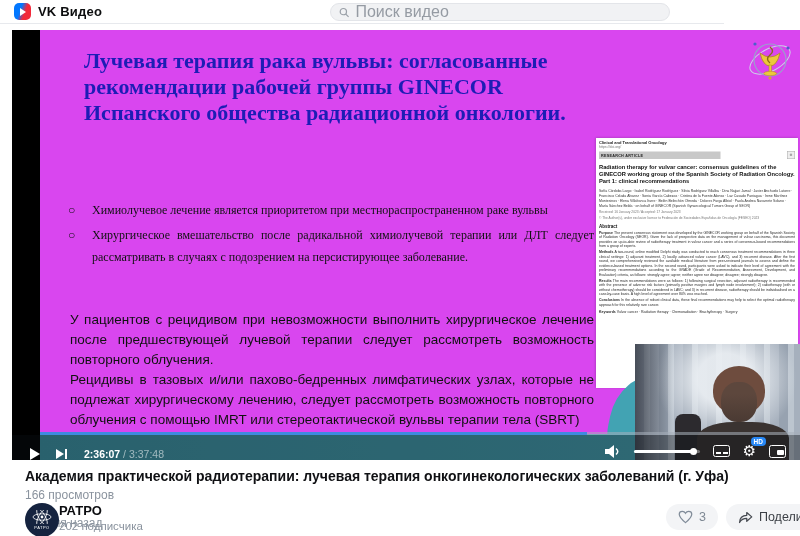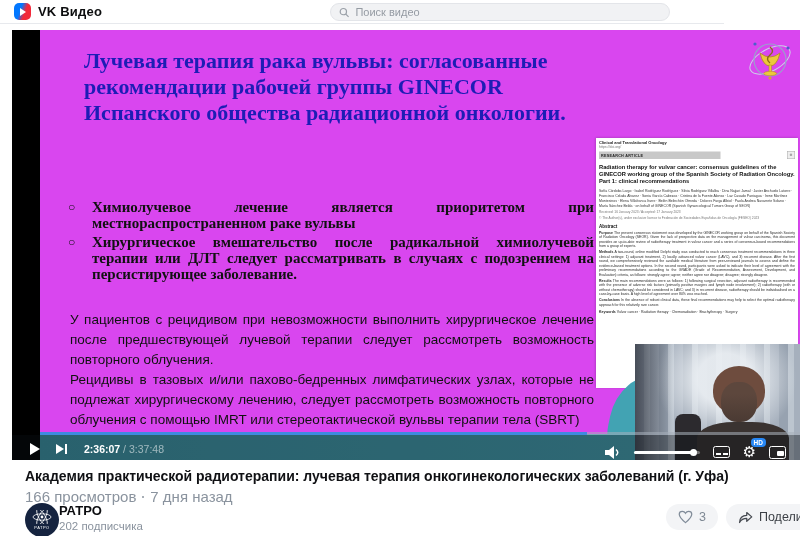--- a/index.html
+++ b/index.html
@@ -21,7 +21,7 @@
     background:#f1f2f4; border:1px solid #e3e5e9; border-radius:9px;
     display:flex; align-items:center; padding:0 8px; gap:6px; }
   .search-input { border:none; background:transparent; outline:none;
-    font-size:11px; color:#333; width:100%; }
+    font-size:16px; color:#333; width:100%; }
   .search-input::placeholder { color:#959ba3; }
 
   

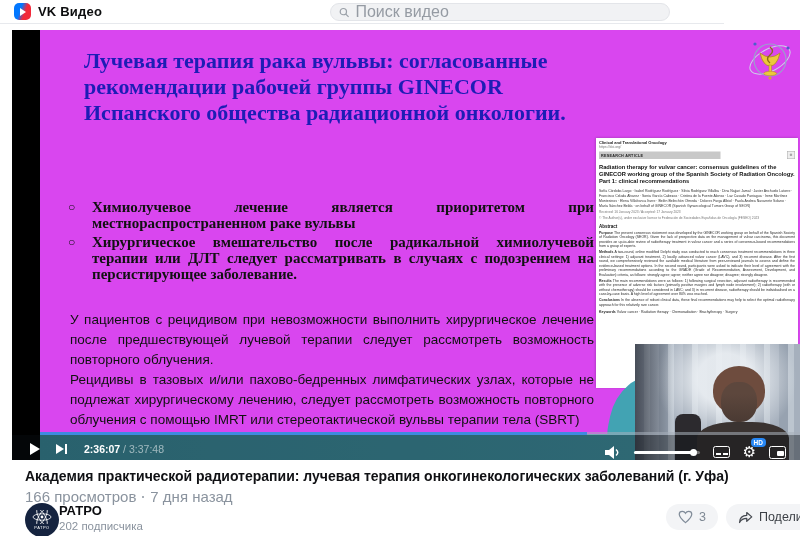--- a/index.html
+++ b/index.html
@@ -36,8 +36,8 @@
   .s-heading { position:absolute; left:0; top:146px; width:576px; text-align:center;
     font-size:15px; color:#222; }
   .bullets { position:absolute; left:24px; top:169px; width:530px; list-style:none;
-    font-family:"Liberation Serif", serif; font-weight:700; font-size:15px;
-    line-height:16px; color:#111; text-align:justify; }
+    font-family:"Liberation Serif", serif; font-weight:400; font-size:12px;
+    line-height:22px; color:#111; text-align:justify; }
   .bullets li { padding-left:28px; position:relative; margin-bottom:3px; }
   .bullets li::before { content:"○"; position:absolute; left:4px; top:0;
     font-weight:400; font-size:12px; }

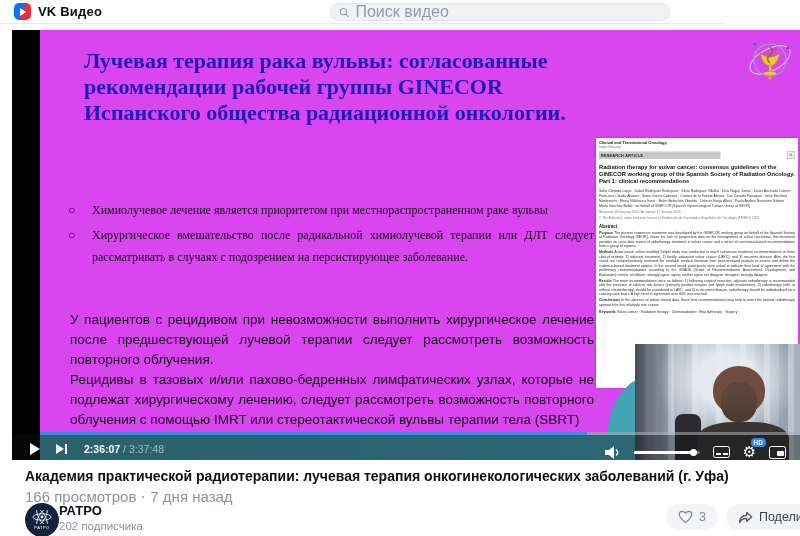--- a/index.html
+++ b/index.html
@@ -99,8 +99,8 @@
     background:rgba(165,175,185,.55); z-index:8; }
   .progress-played { height:100%; background:#3f8ae0; }
   .controls { position:absolute; left:0; right:0; bottom:0; height:25px;
-    background:rgba(10,16,20,.4); display:flex; align-items:flex-start;
-    color:#fff; z-index:9; padding:8px 10px; }
+    background:rgba(10,16,20,.4); display:flex; align-items:flex-end;
+    color:#fff; z-index:9; padding:0 10px; }
   .play-btn { width:0; height:0; border-left:10px solid #fff;
     border-top:6px solid transparent; border-bottom:6px solid transparent;
     margin-left:8px; cursor:pointer; }

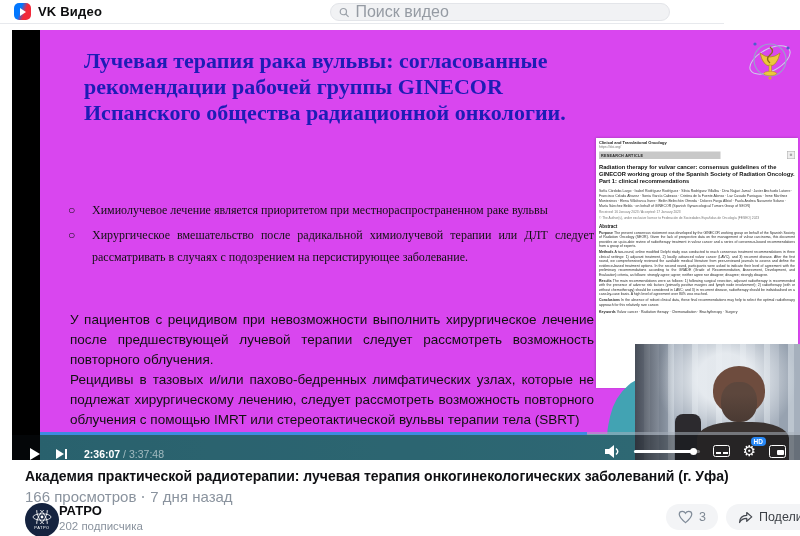--- a/index.html
+++ b/index.html
@@ -130,8 +130,8 @@
   
   .video-title { position:absolute; left:25px; top:468px; width:760px;
     font-size:14px; font-weight:600; color:#101114; white-space:nowrap; }
-  .video-meta { position:absolute; left:25px; top:488px; font-size:15px; color:#8a939e;
-    display:flex; gap:6px; align-items:center; }
+  .video-meta { position:absolute; left:25px; top:488px; font-size:12px; color:#8a939e;
+    display:flex; gap:6px; align-items:center;flex-direction:column; }
   .meta-dot { width:2px; height:2px; border-radius:50%; background:#8a939e; }
   .channel { position:absolute; left:25px; top:503px; display:flex; align-items:flex-start; }
   .avatar { width:34px; height:34px; border-radius:50%; background:#15233f;

